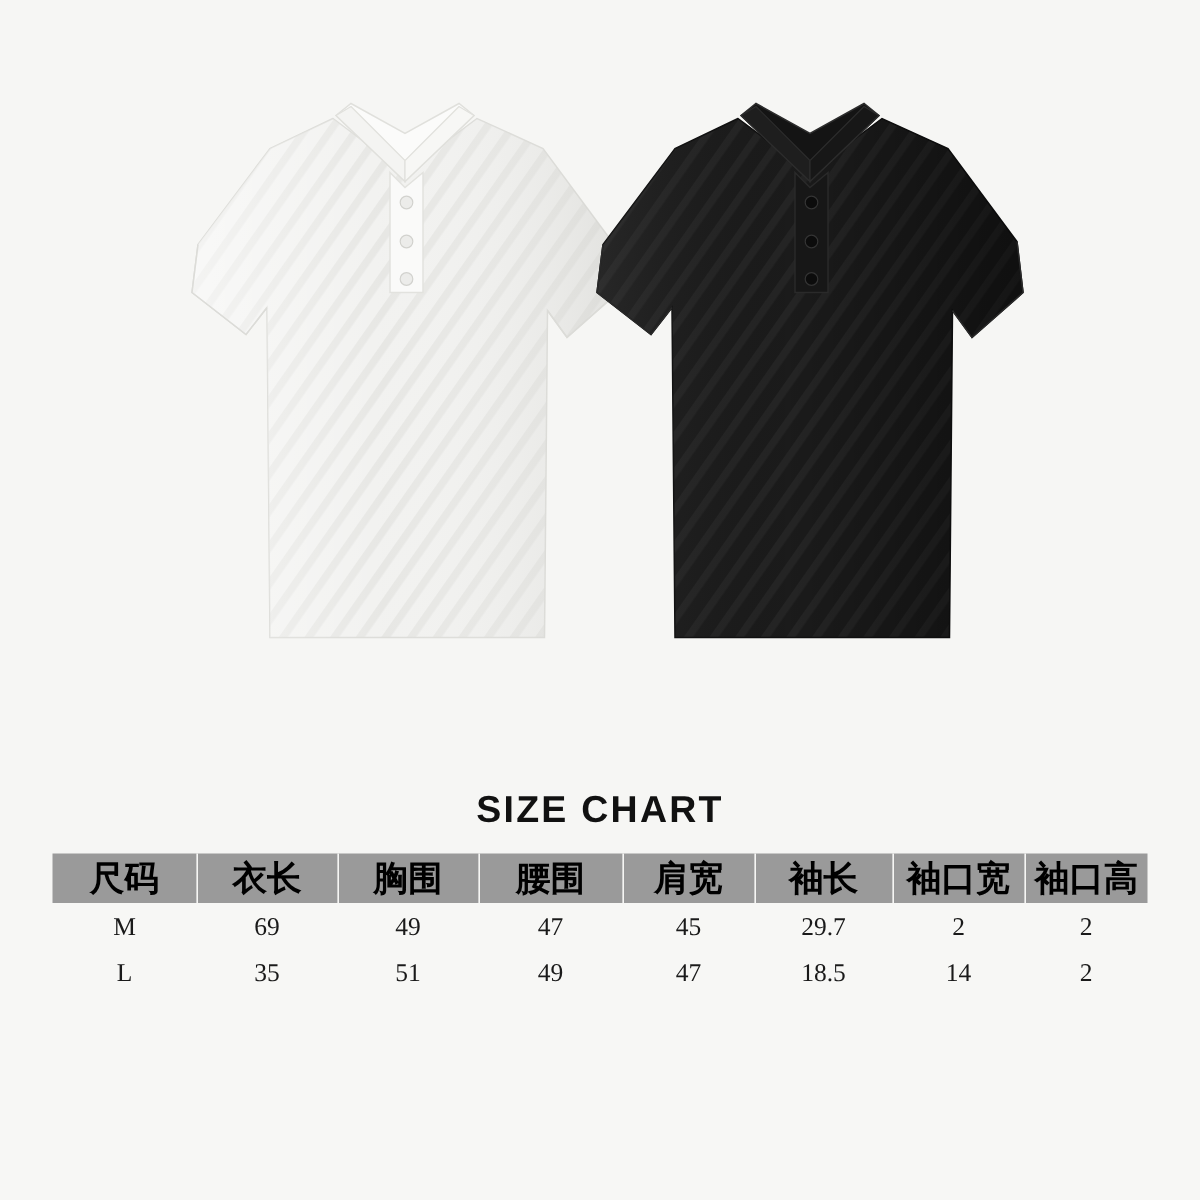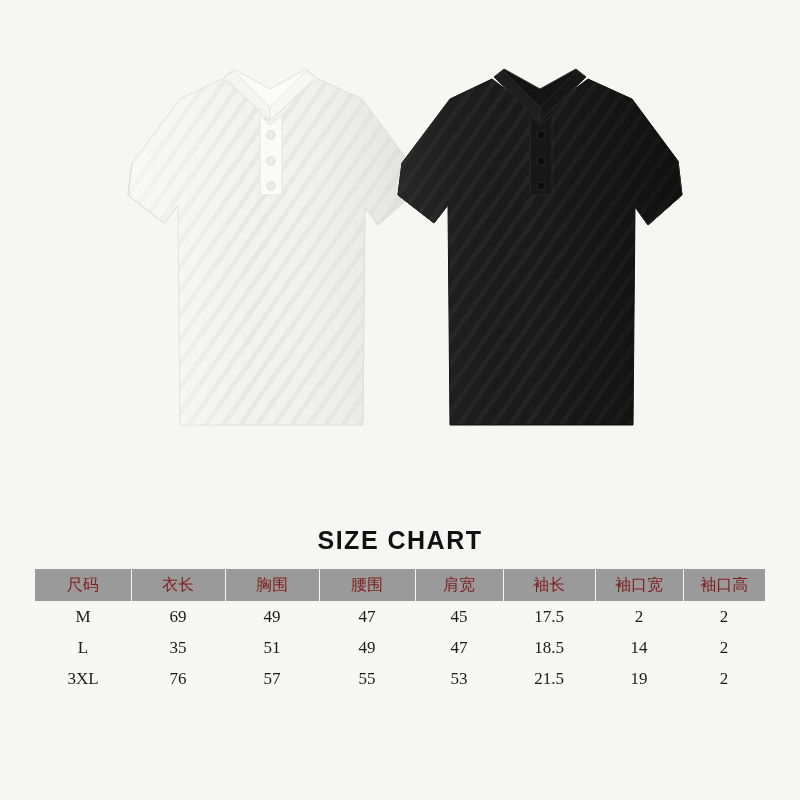--- a/index.html
+++ b/index.html
@@ -62,9 +62,9 @@
   }
   table.size-table thead th {
     background: #9a9a9a;
-    color: #7f1d1d;
-    font-weight: normal;
-    font-size: 16px;
+    color: #000000;
+    font-weight: bold;
+    font-size: 23px;
     height: 30px;
     border-right: 1px solid #f6f6f4;
     font-family: "DejaVu Sans", sans-serif;

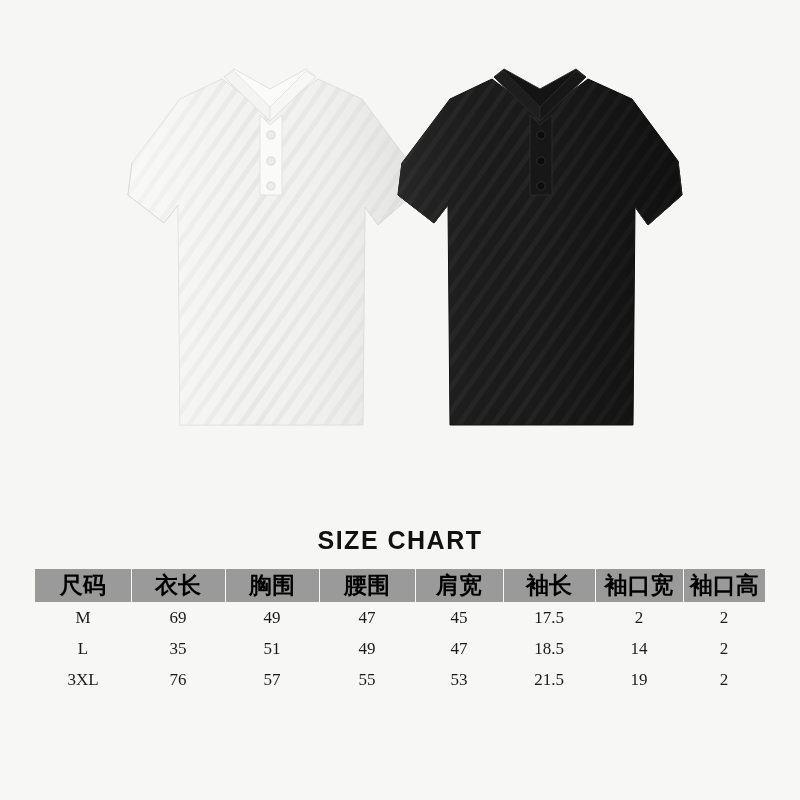--- a/index.html
+++ b/index.html
@@ -191,7 +191,7 @@
           <td>49</td>
           <td>47</td>
           <td>45</td>
-          <td>17.5</td>
+          <td>29.7</td>
           <td>2</td>
           <td>2</td>
         </tr>

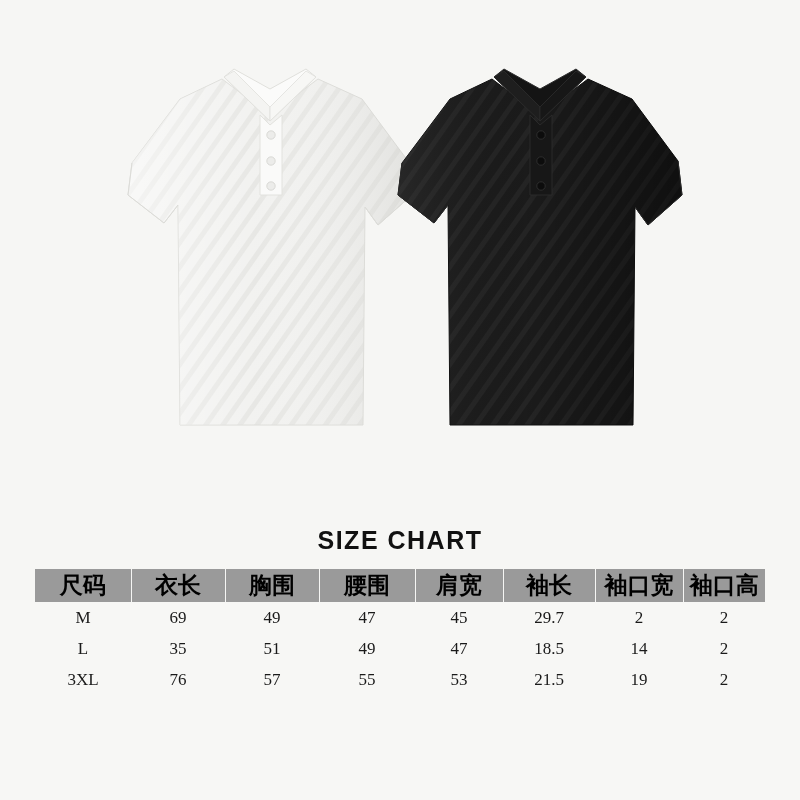--- a/index.html
+++ b/index.html
@@ -205,16 +205,6 @@
           <td>14</td>
           <td>2</td>
         </tr>
-        <tr>
-          <td class="size-col">3XL</td>
-          <td>76</td>
-          <td>57</td>
-          <td>55</td>
-          <td>53</td>
-          <td>21.5</td>
-          <td>19</td>
-          <td>2</td>
-        </tr>
       </tbody>
     </table>
   </div>

